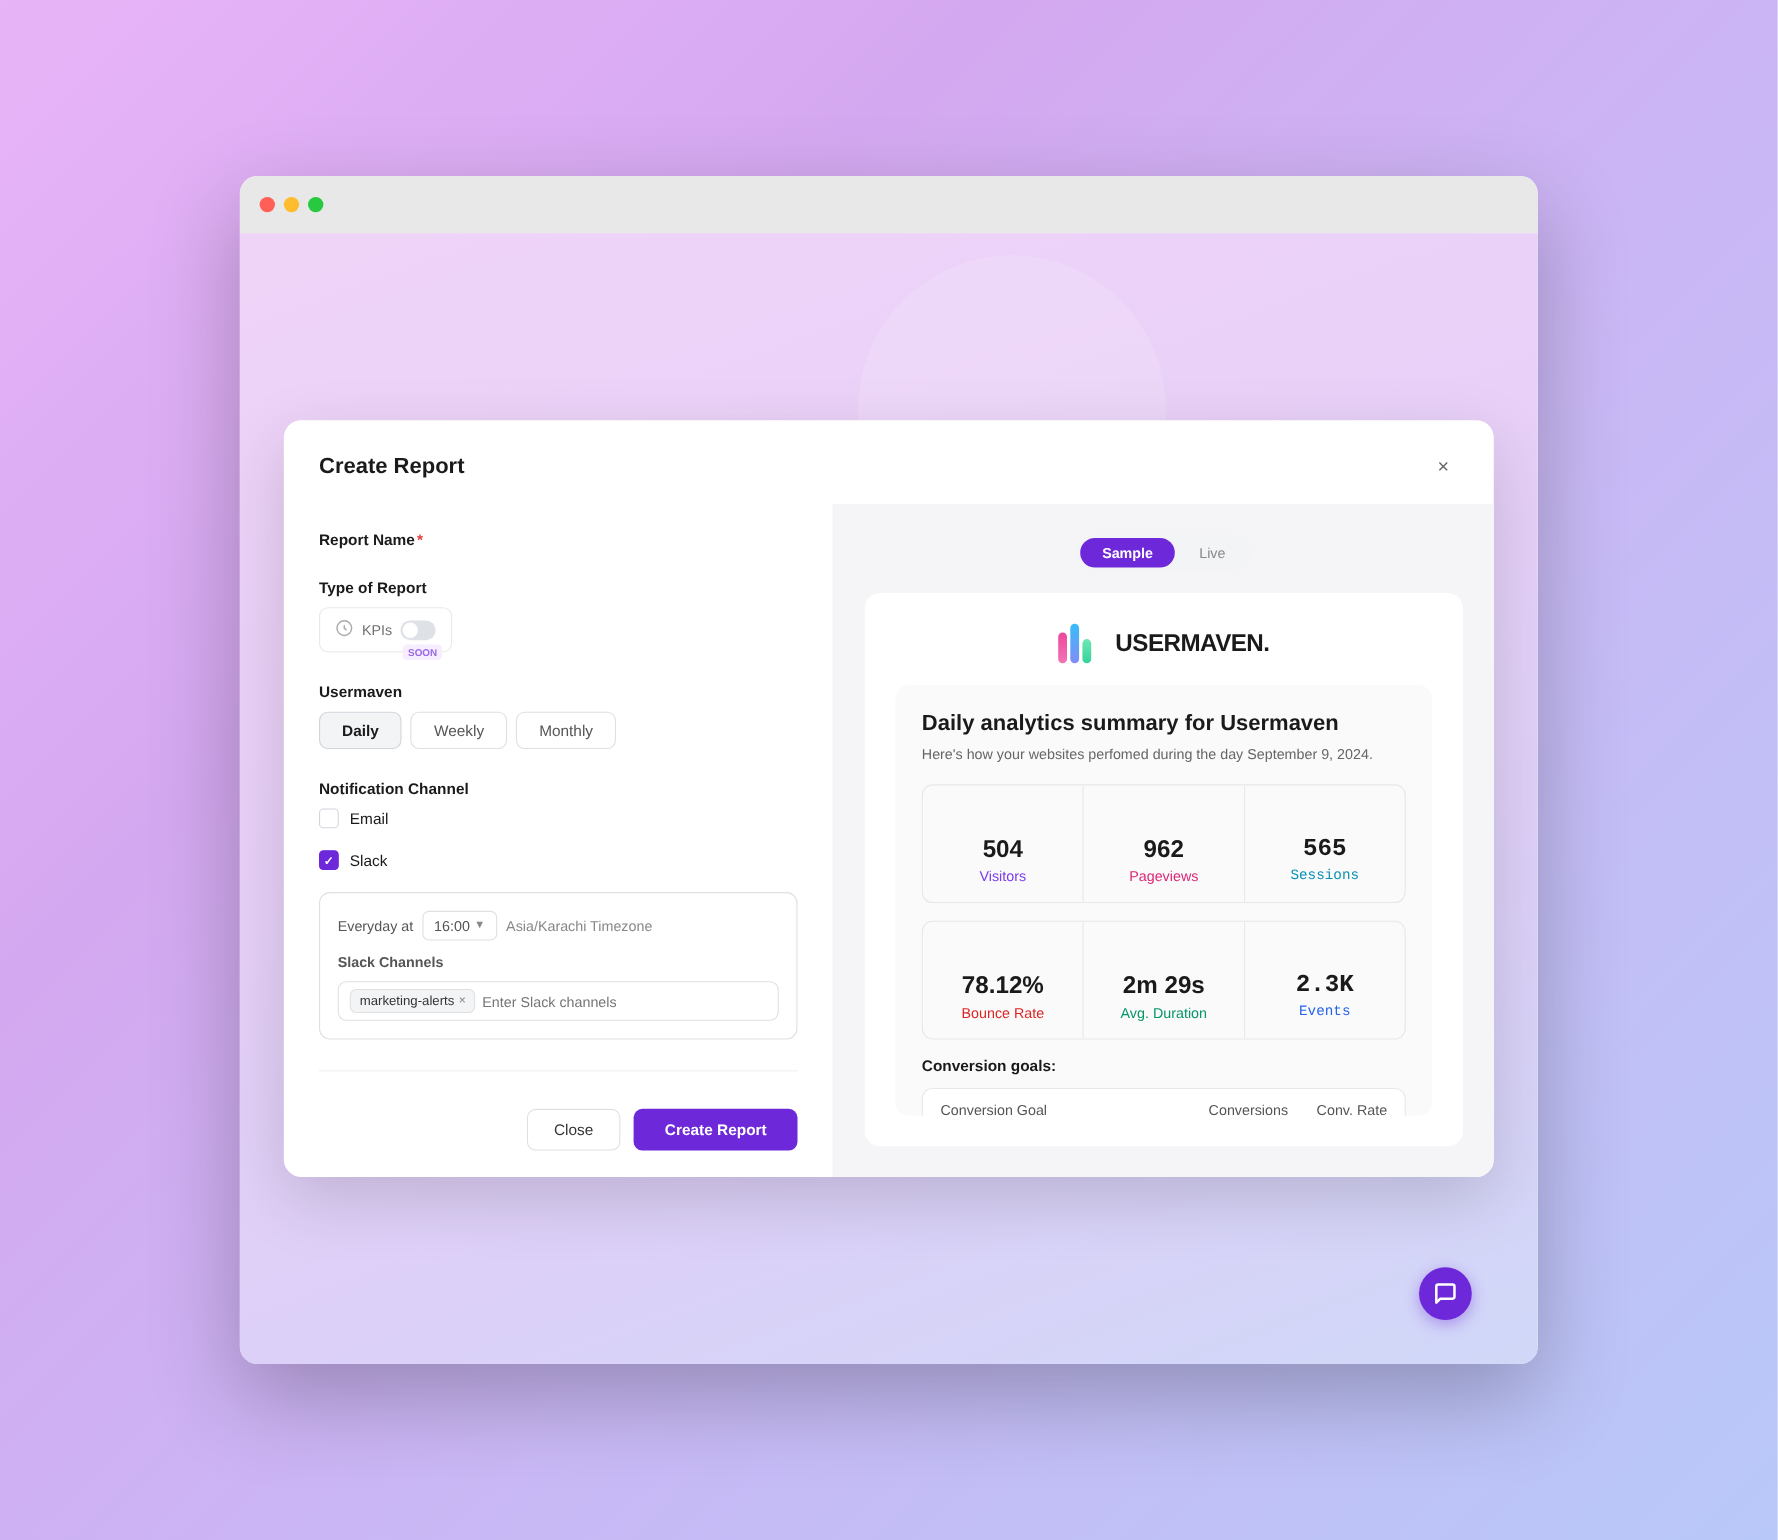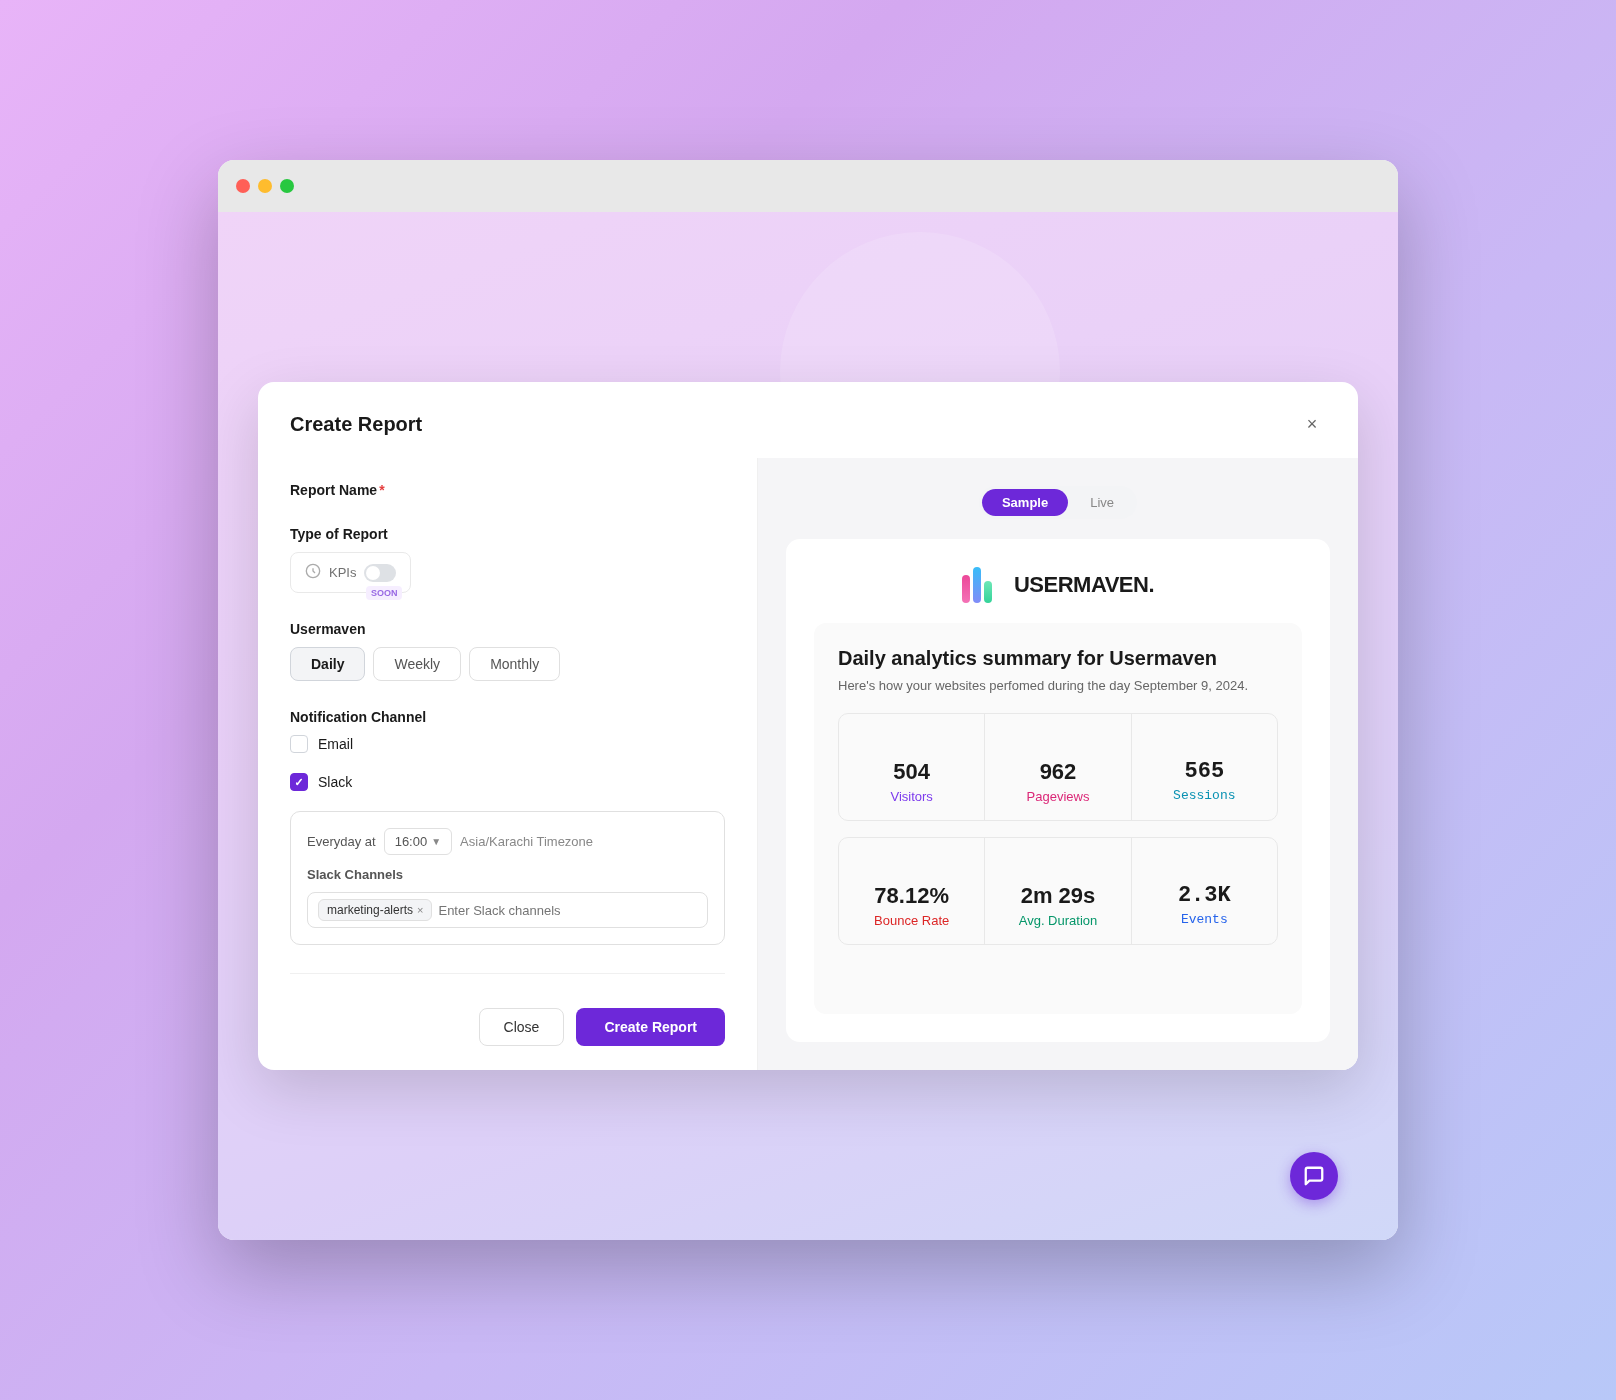--- a/index.html
+++ b/index.html
@@ -765,6 +765,16 @@
                   </div>
                 </div>
 
+                <div class="conversion-section">
+                  <div class="conversion-title">Conversion goals:</div>
+                  <div class="conversion-table">
+                    <div class="conversion-header">
+                      <span class="conv-col-main">Conversion Goal</span>
+                      <span class="conv-col-right">Conversions</span>
+                      <span class="conv-col-right">Conv. Rate</span>
+                    </div>
+                  </div>
+                </div>
               </div>
             </div>
           </div>

